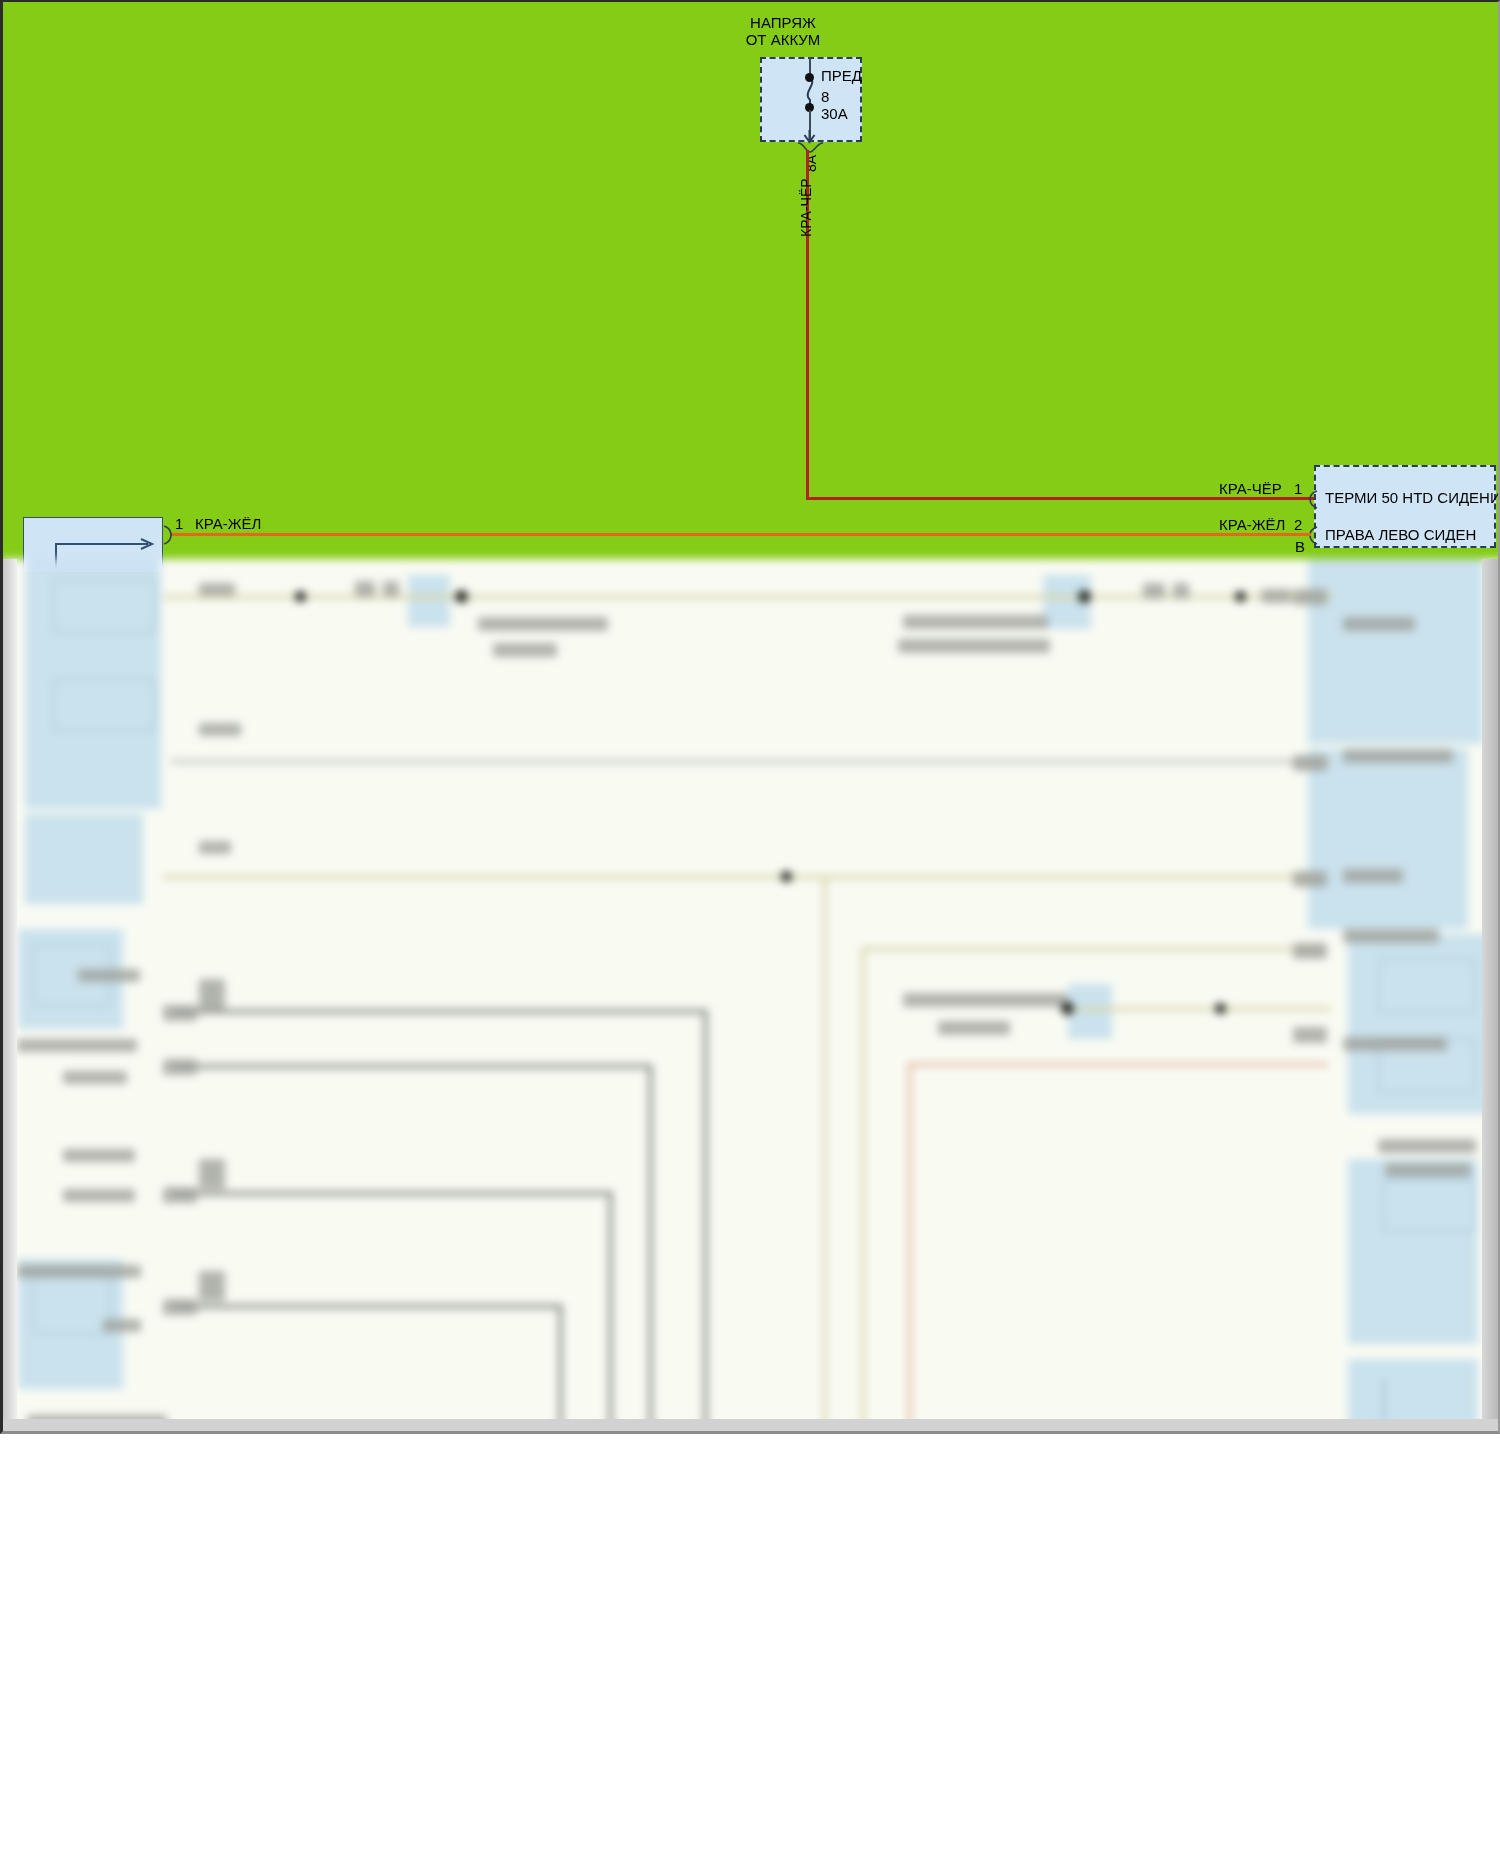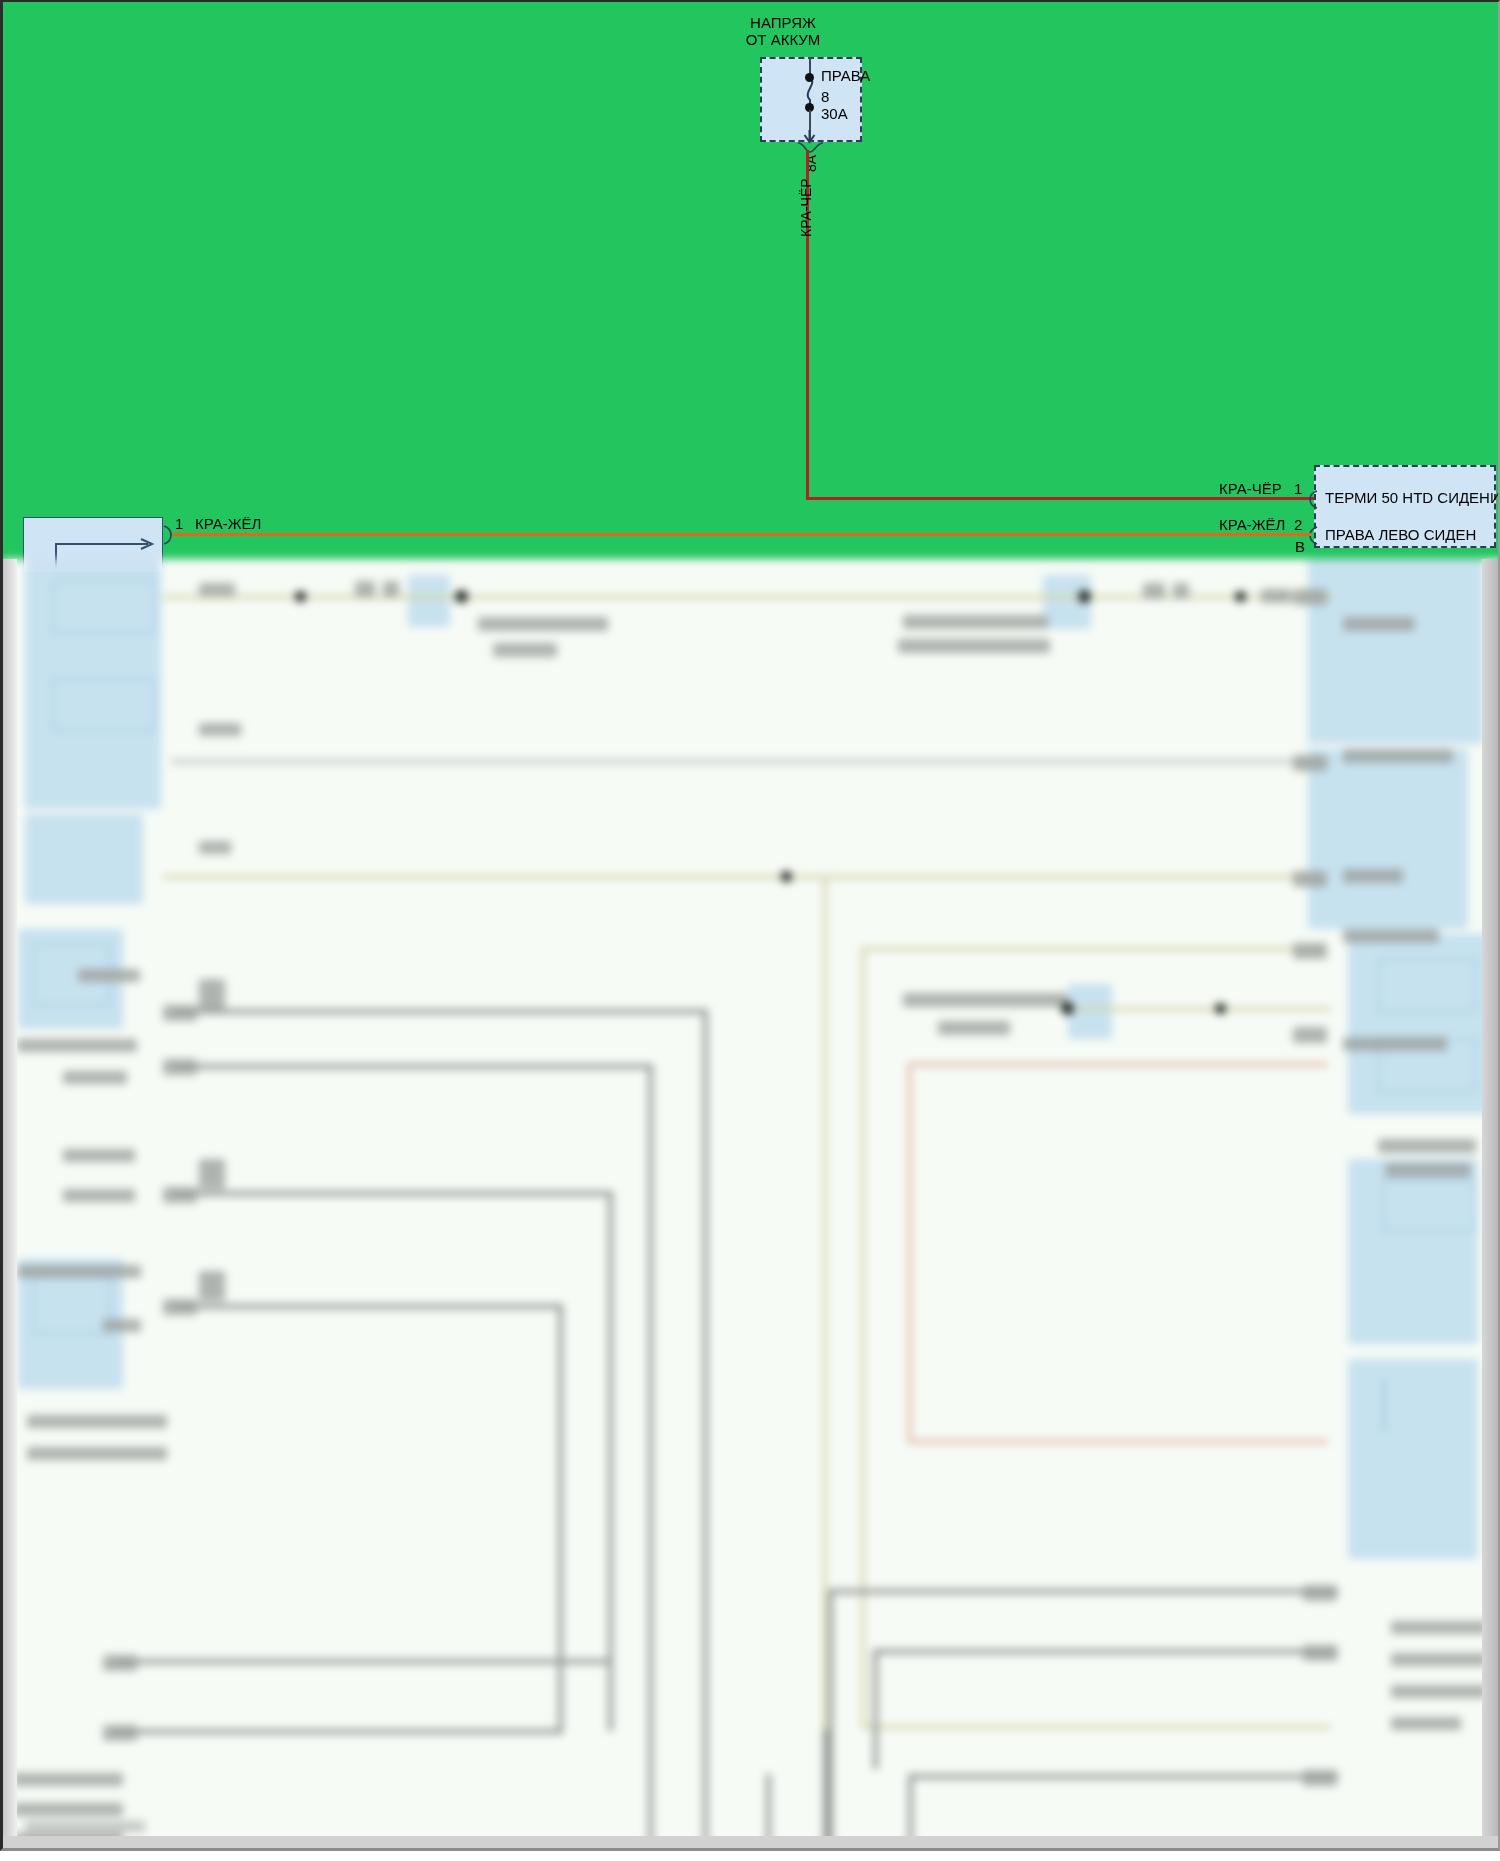--- a/index.html
+++ b/index.html
@@ -7,8 +7,8 @@
   #page{
     position:relative;
     width:1500px;
-    height:1851px;
-    background:#22c55e;
+    height:1434px;
+    background:#84cc16;
     overflow:hidden;
     box-sizing:border-box;
     border-left:3px solid #2b2b2b;

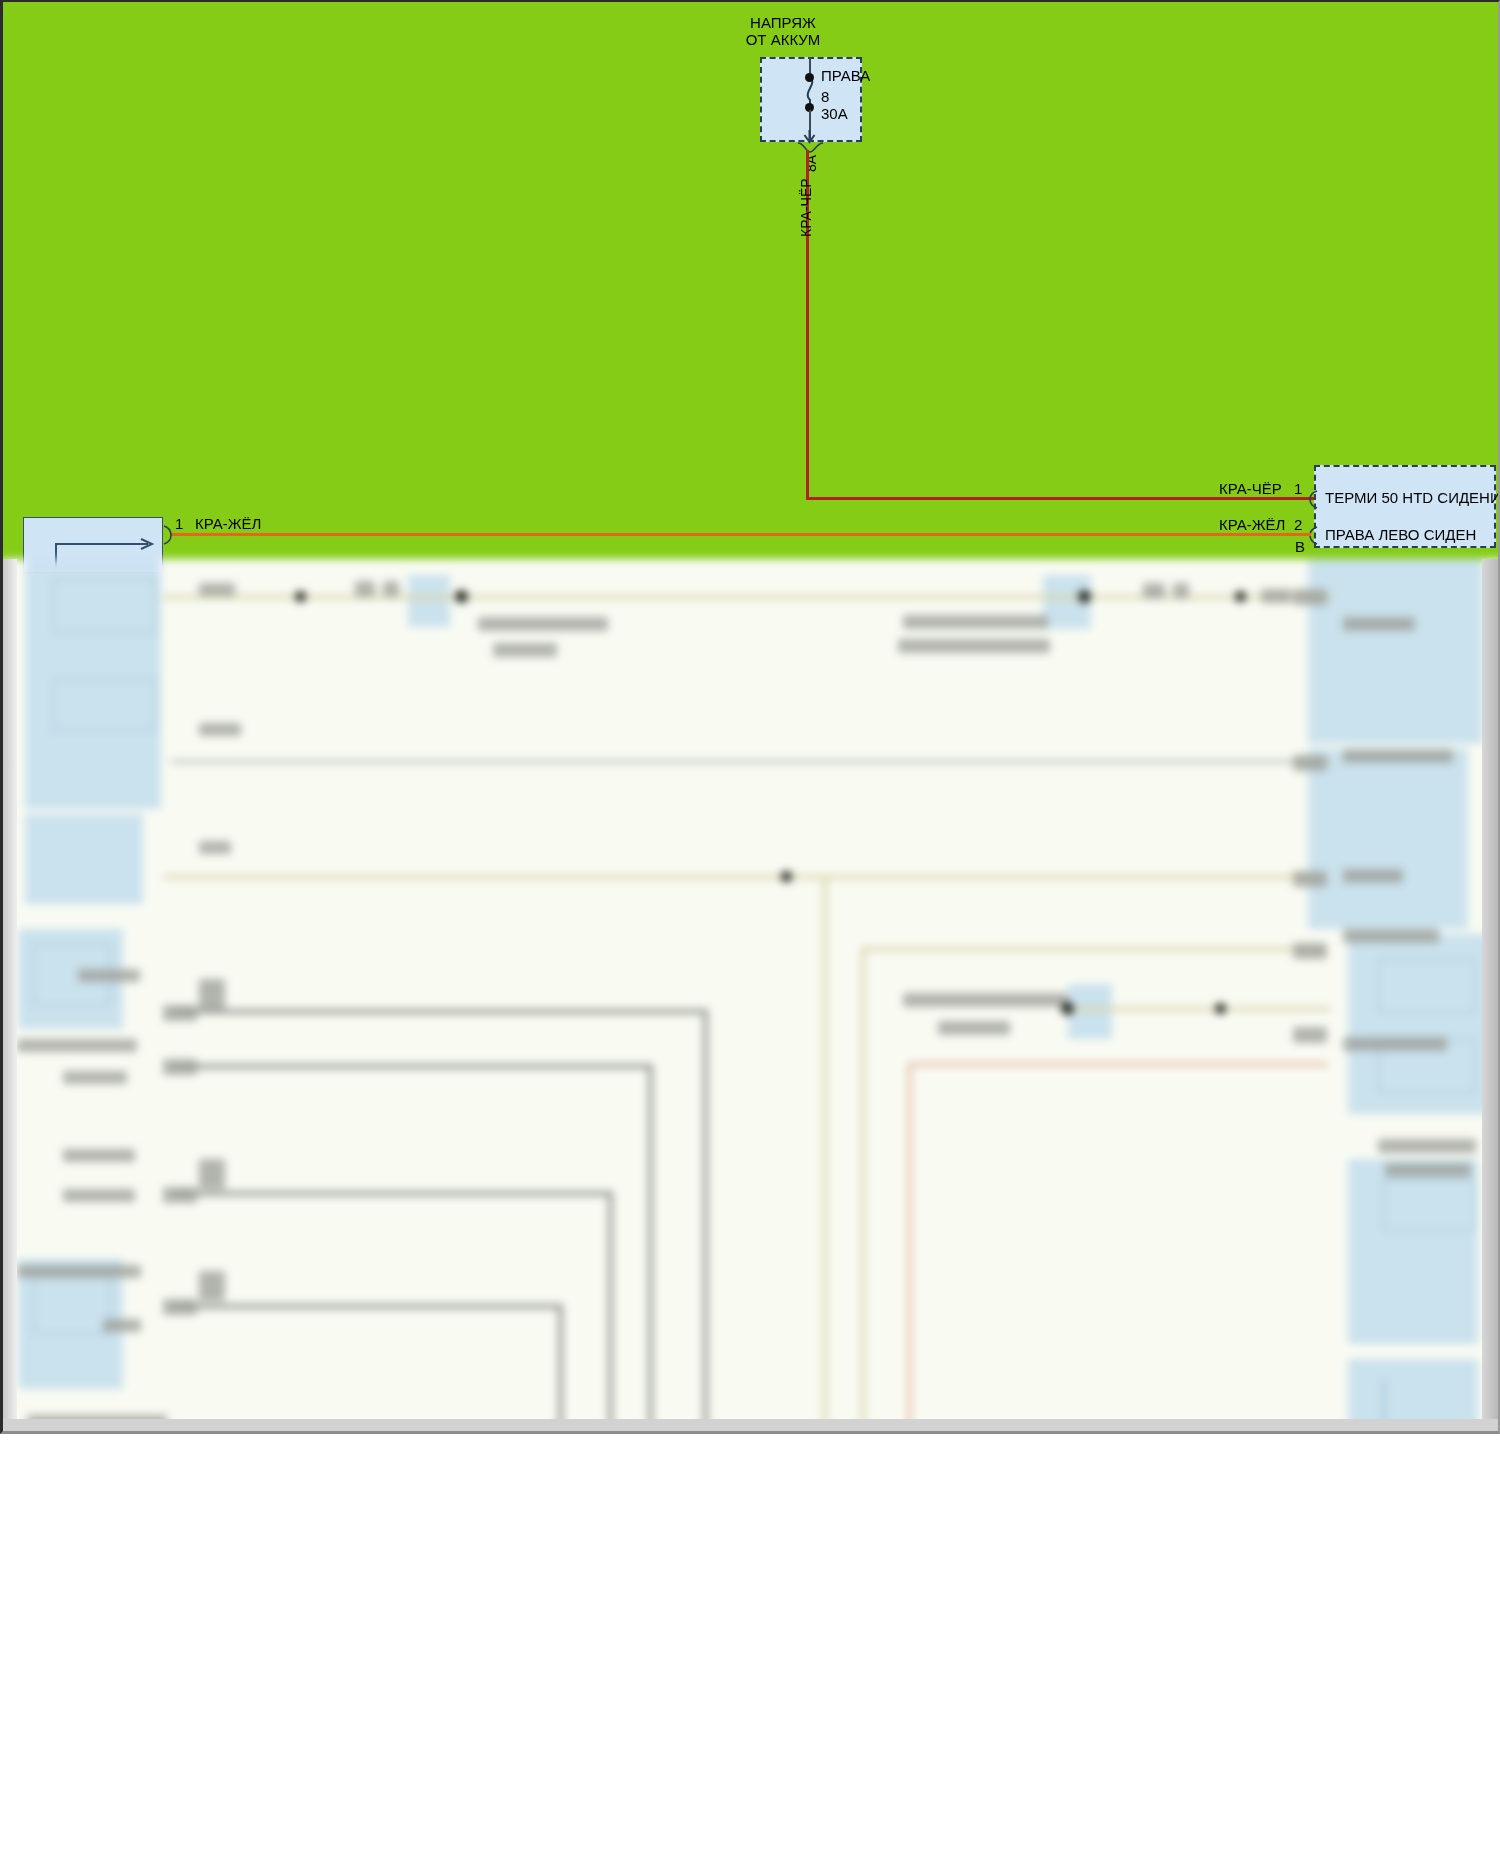--- a/index.html
+++ b/index.html
@@ -94,7 +94,7 @@
   <div class="dot" style="left:802px;top:71px;"></div>
   <div class="dot" style="left:802px;top:101px;"></div>
 
-  <div class="txt" style="left:818px;top:65px;font-size:15px;">ПРАВА</div>
+  <div class="txt" style="left:818px;top:65px;font-size:15px;">ПРЕД</div>
   <div class="txt" style="left:818px;top:86px;font-size:15px;">8</div>
   <div class="txt" style="left:818px;top:103px;font-size:15px;">30A</div>
 

